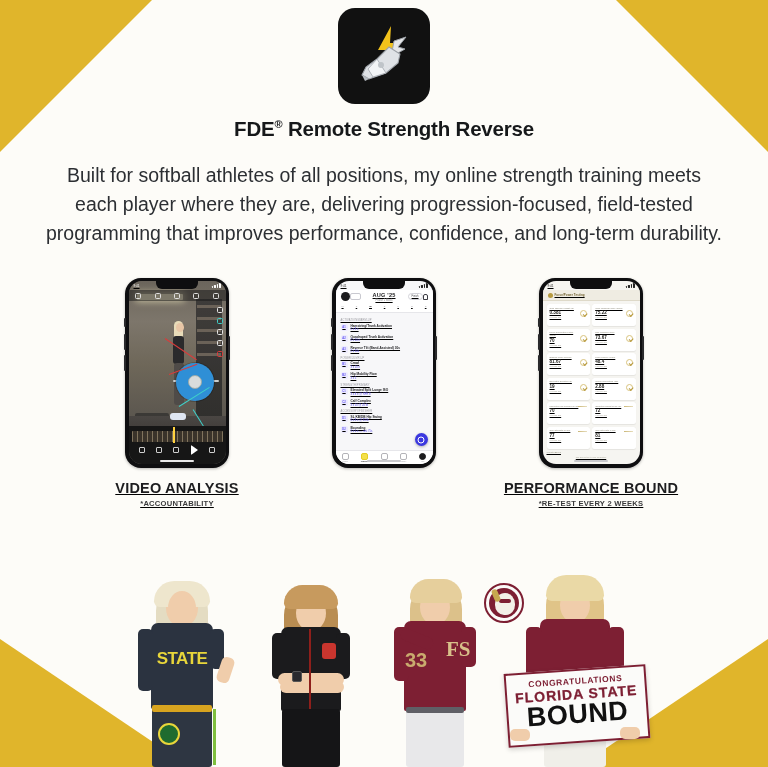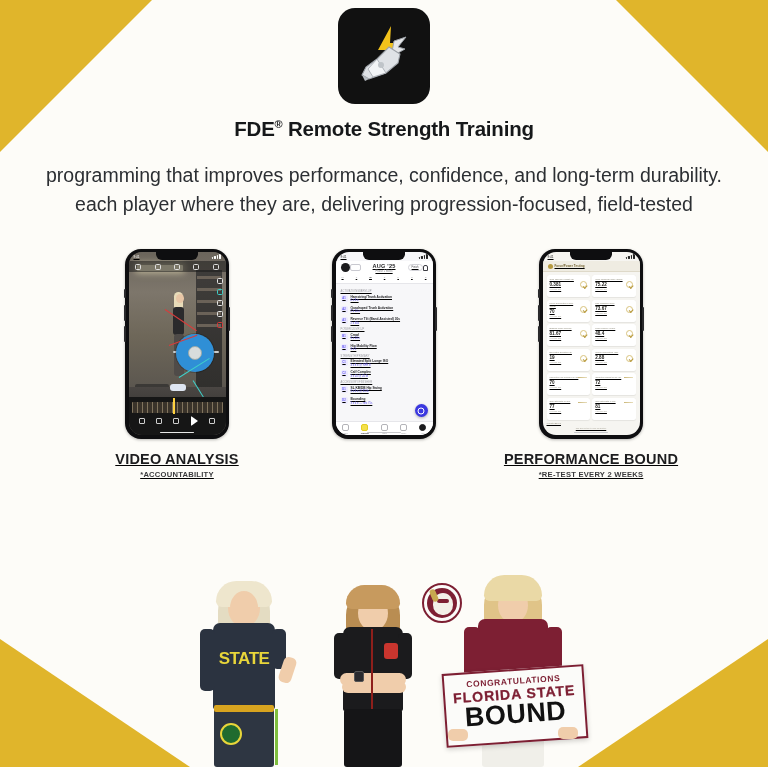--- a/index.html
+++ b/index.html
@@ -225,7 +225,7 @@
   </div>
 
   <div class="headline">
-    <span>FDE</span><span class="reg">®</span><span> Remote Strength Training</span>
+    <span>FDE</span><span class="reg">®</span><span> Remote Strength Reverse</span>
   </div>
 
   <div class="blurb">

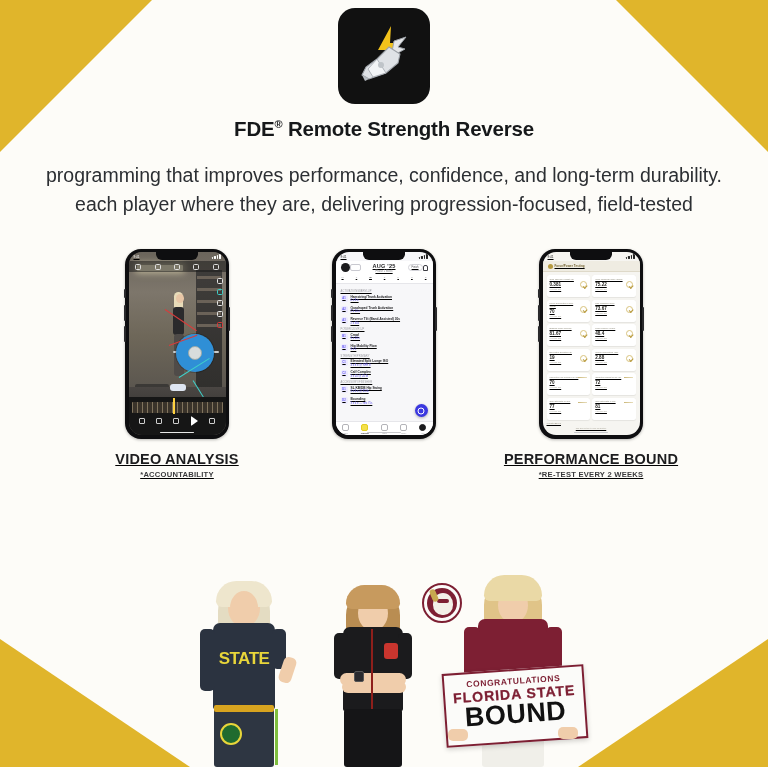--- a/index.html
+++ b/index.html
@@ -229,6 +229,7 @@
   </div>
 
   <div class="blurb">
+    <span class="l">Built for softball athletes of all positions, my online strength training meets</span>
     <span class="l">programming that improves performance, confidence, and long-term durability.</span>
     <span class="l">each player where they are, delivering progression-focused, field-tested</span>
   </div>

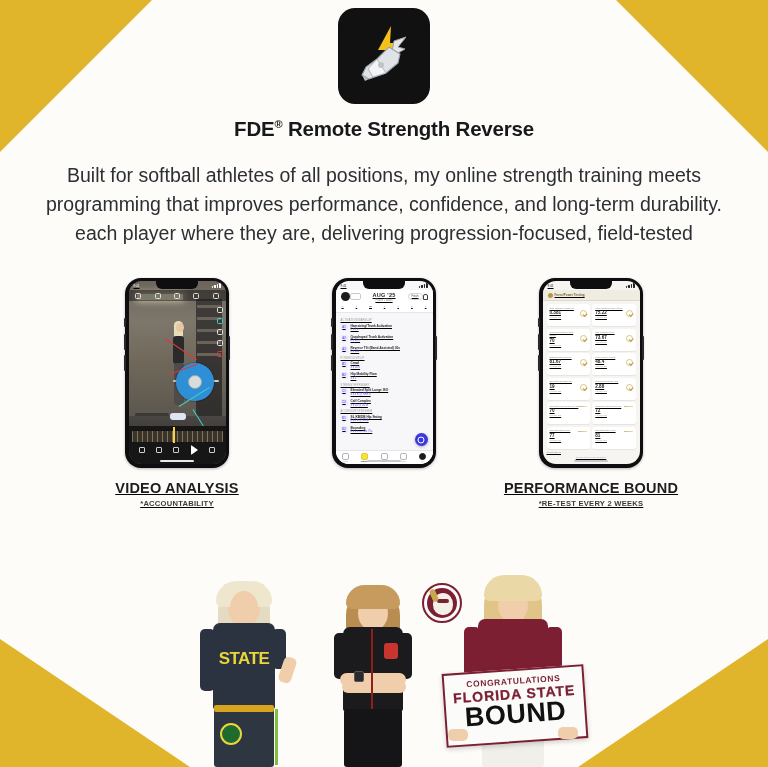--- a/index.html
+++ b/index.html
@@ -230,8 +230,8 @@
 
   <div class="blurb">
     <span class="l">Built for softball athletes of all positions, my online strength training meets</span>
+    <span class="l">each player where they are, delivering progression-focused, field-tested</span>
     <span class="l">programming that improves performance, confidence, and long-term durability.</span>
-    <span class="l">each player where they are, delivering progression-focused, field-tested</span>
   </div>
 
   <div class="phones">

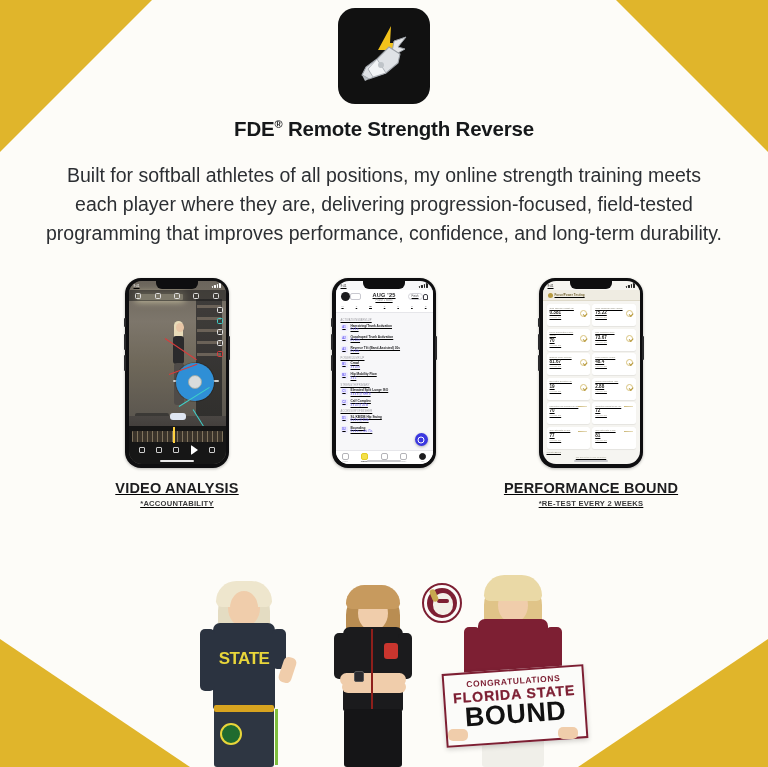--- a/index.html
+++ b/index.html
@@ -604,6 +604,19 @@
       <div class="pants" style="top:132px;width:58px;height:58px;background:#151517"></div>
     </div>
 
+    <div class="ath" style="width:118px;height:190px">
+      <div class="hr" style="left:34px;top:6px;width:52px;height:96px;background:#dcc18a"></div>
+      <div class="hd" style="top:12px;width:30px;height:36px"></div>
+      <div class="hr" style="left:34px;top:2px;width:52px;height:24px;background:#e6cf9c;border-radius:26px 26px 8px 8px"></div>
+      <div class="body" style="top:44px;width:62px;height:90px;background:#7d1f33"></div>
+      <div class="arm" style="left:18px;top:50px;width:15px;height:54px;background:#7d1f33"></div>
+      <div class="arm" style="right:18px;top:50px;width:15px;height:40px;background:#7d1f33"></div>
+      <div class="arm" style="left:24px;top:56px;width:34px;height:12px;background:#7d1f33;transform:rotate(22deg);border-radius:6px"></div>
+      <div class="jersey-txt" style="top:72px;left:34%;font-size:20px;color:#c9ab6e">33</div>
+      <div style="position:absolute;right:24px;top:60px;width:24px;height:26px;color:#d8c08a;font-size:21px;font-weight:bold;font-family:'Liberation Serif',serif">FS</div>
+      <div class="pants" style="top:132px;width:58px;height:58px;background:#e8e8ea"></div>
+      <div style="position:absolute;left:30px;top:130px;width:58px;height:6px;background:#5f5f66;border-radius:2px"></div>
+    </div>
 
     <div class="ath" style="width:150px;height:190px">
       <div class="hr" style="left:46px;top:2px;width:58px;height:108px;background:#e0c488"></div>

